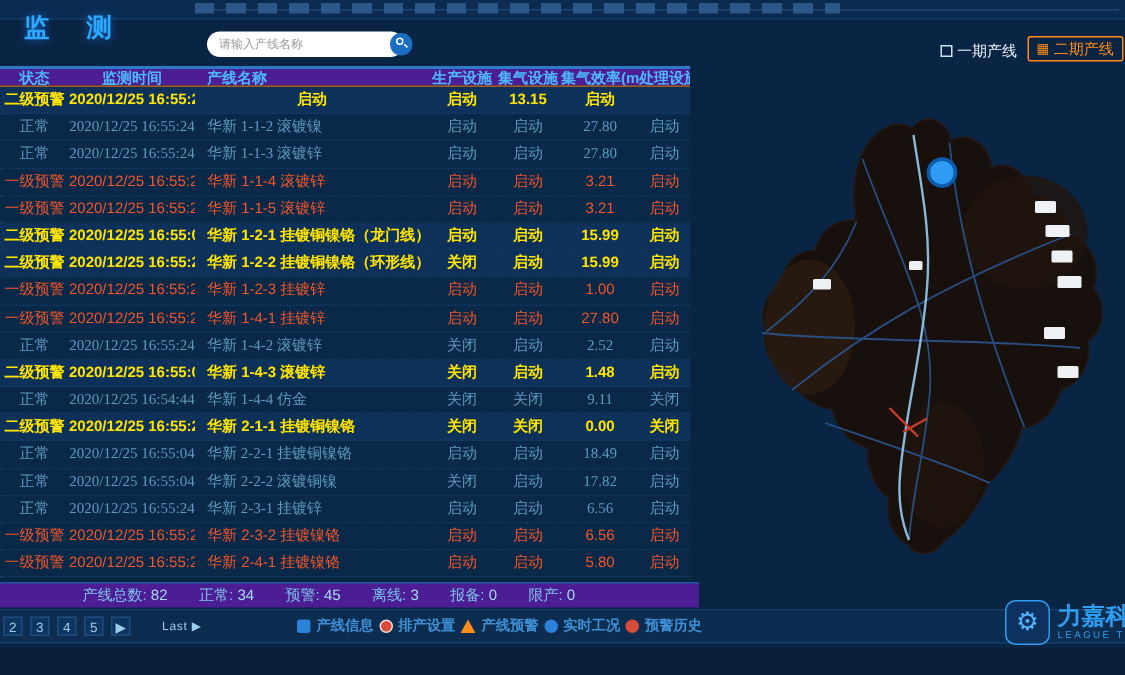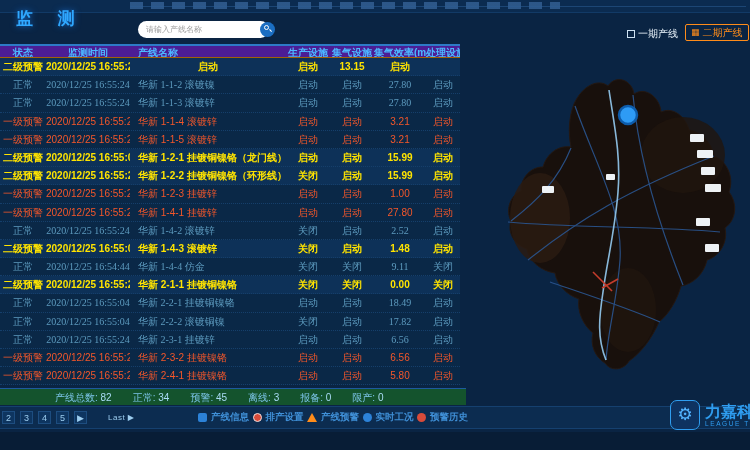--- a/index.html
+++ b/index.html
@@ -42,7 +42,7 @@
   .warn2  { color:#ffe400; font-weight:bold; background:#0d3158; }
 
   
-  .summary { position:absolute; left:0; top:388px; width:466px; height:17px; line-height:17px; background:#14532d;
+  .summary { position:absolute; left:0; top:388px; width:466px; height:17px; line-height:17px; background:#4c1d95;
              border-top:1px solid #1d5a9e; font-size:10px; color:#7cc4e8; padding-left:55px; display:flex; }
   .sum-item { margin-right:21px; white-space:nowrap; }
   .sum-item b { color:#aadcf5; font-weight:normal; }

